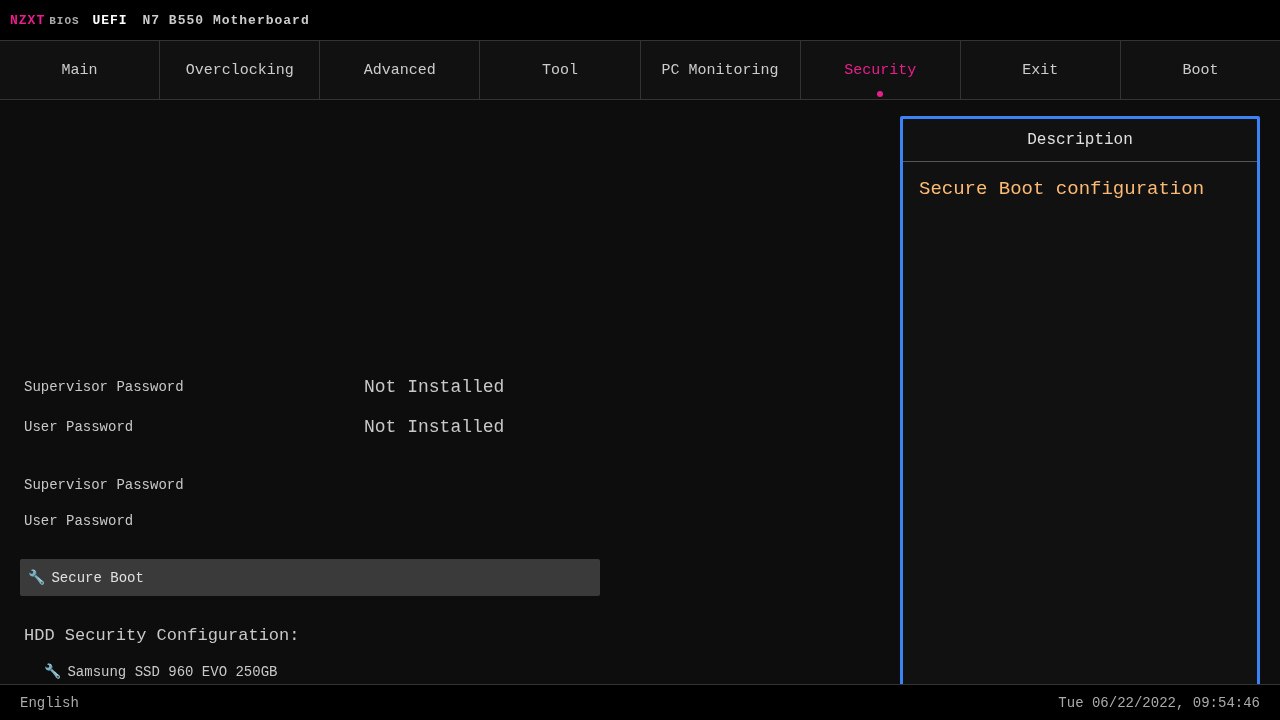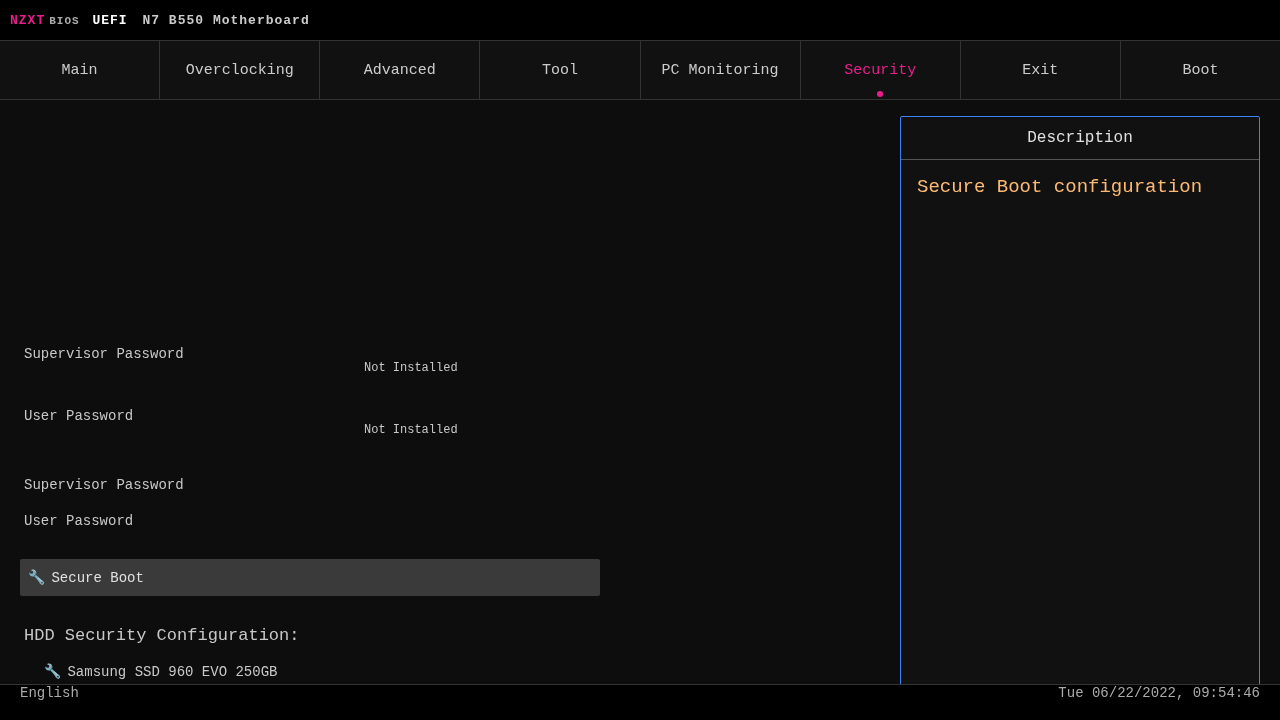--- a/index.html
+++ b/index.html
@@ -161,7 +161,7 @@
     
     #right-panel {
       width: 360px;
-      border: 1px solid #3b82f6;
+      border: 3px solid #3b82f6;
       border-radius: 2px;
       display: flex;
       flex-direction: column;

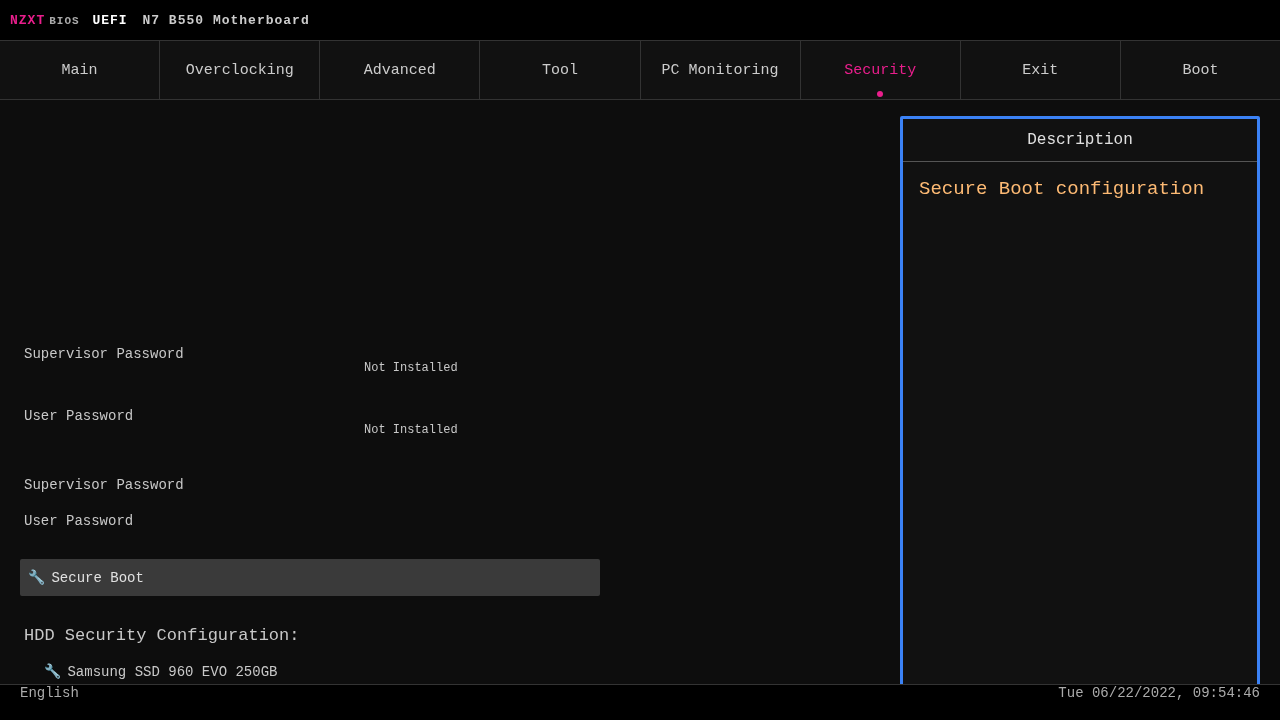--- a/index.html
+++ b/index.html
@@ -121,8 +121,7 @@
     .settings-row .value {
       color: #c8c8c8;
       font-family: 'Courier New', Courier, monospace;
-      font-size: 12px;
-      margin-top: 28px;
+      font-size: 18px;
     }
 
     .settings-spacer {

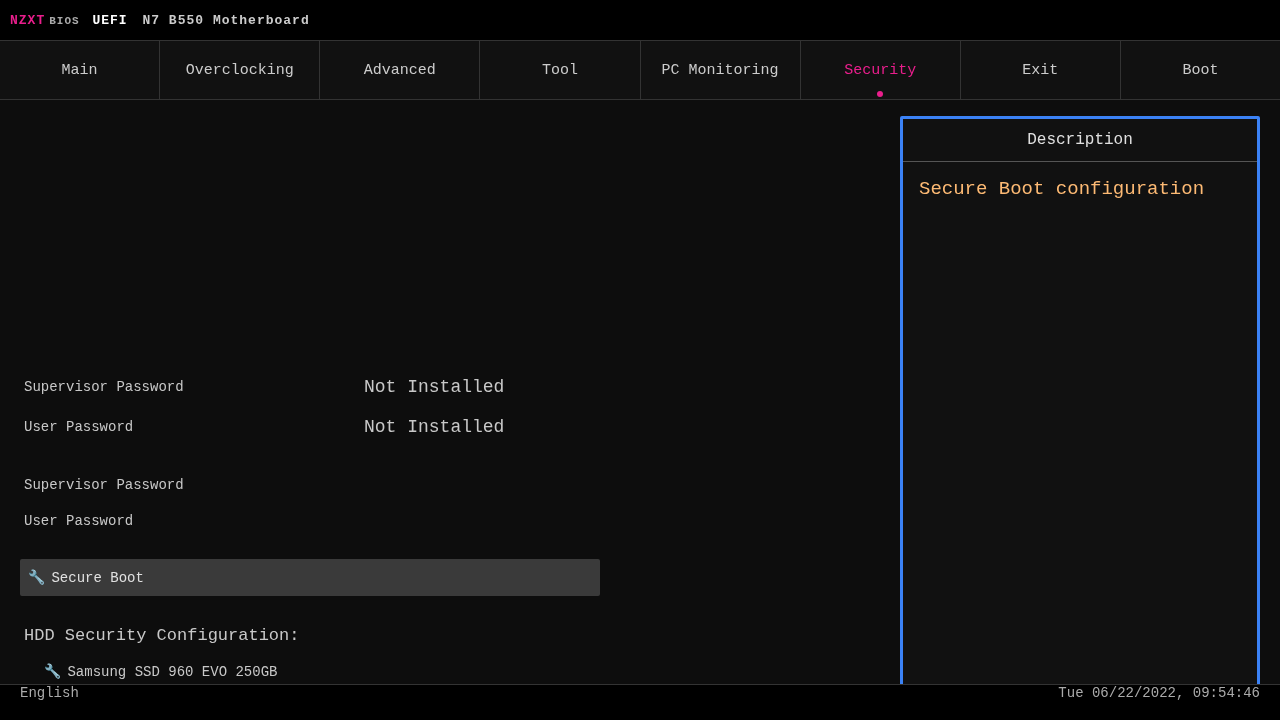--- a/index.html
+++ b/index.html
@@ -194,7 +194,7 @@
       background-color: #000;
       border-top: 1px solid #333;
       display: flex;
-      align-items: flex-start;
+      align-items: center;
       justify-content: space-between;
       padding: 0 20px;
       color: #aaa;

